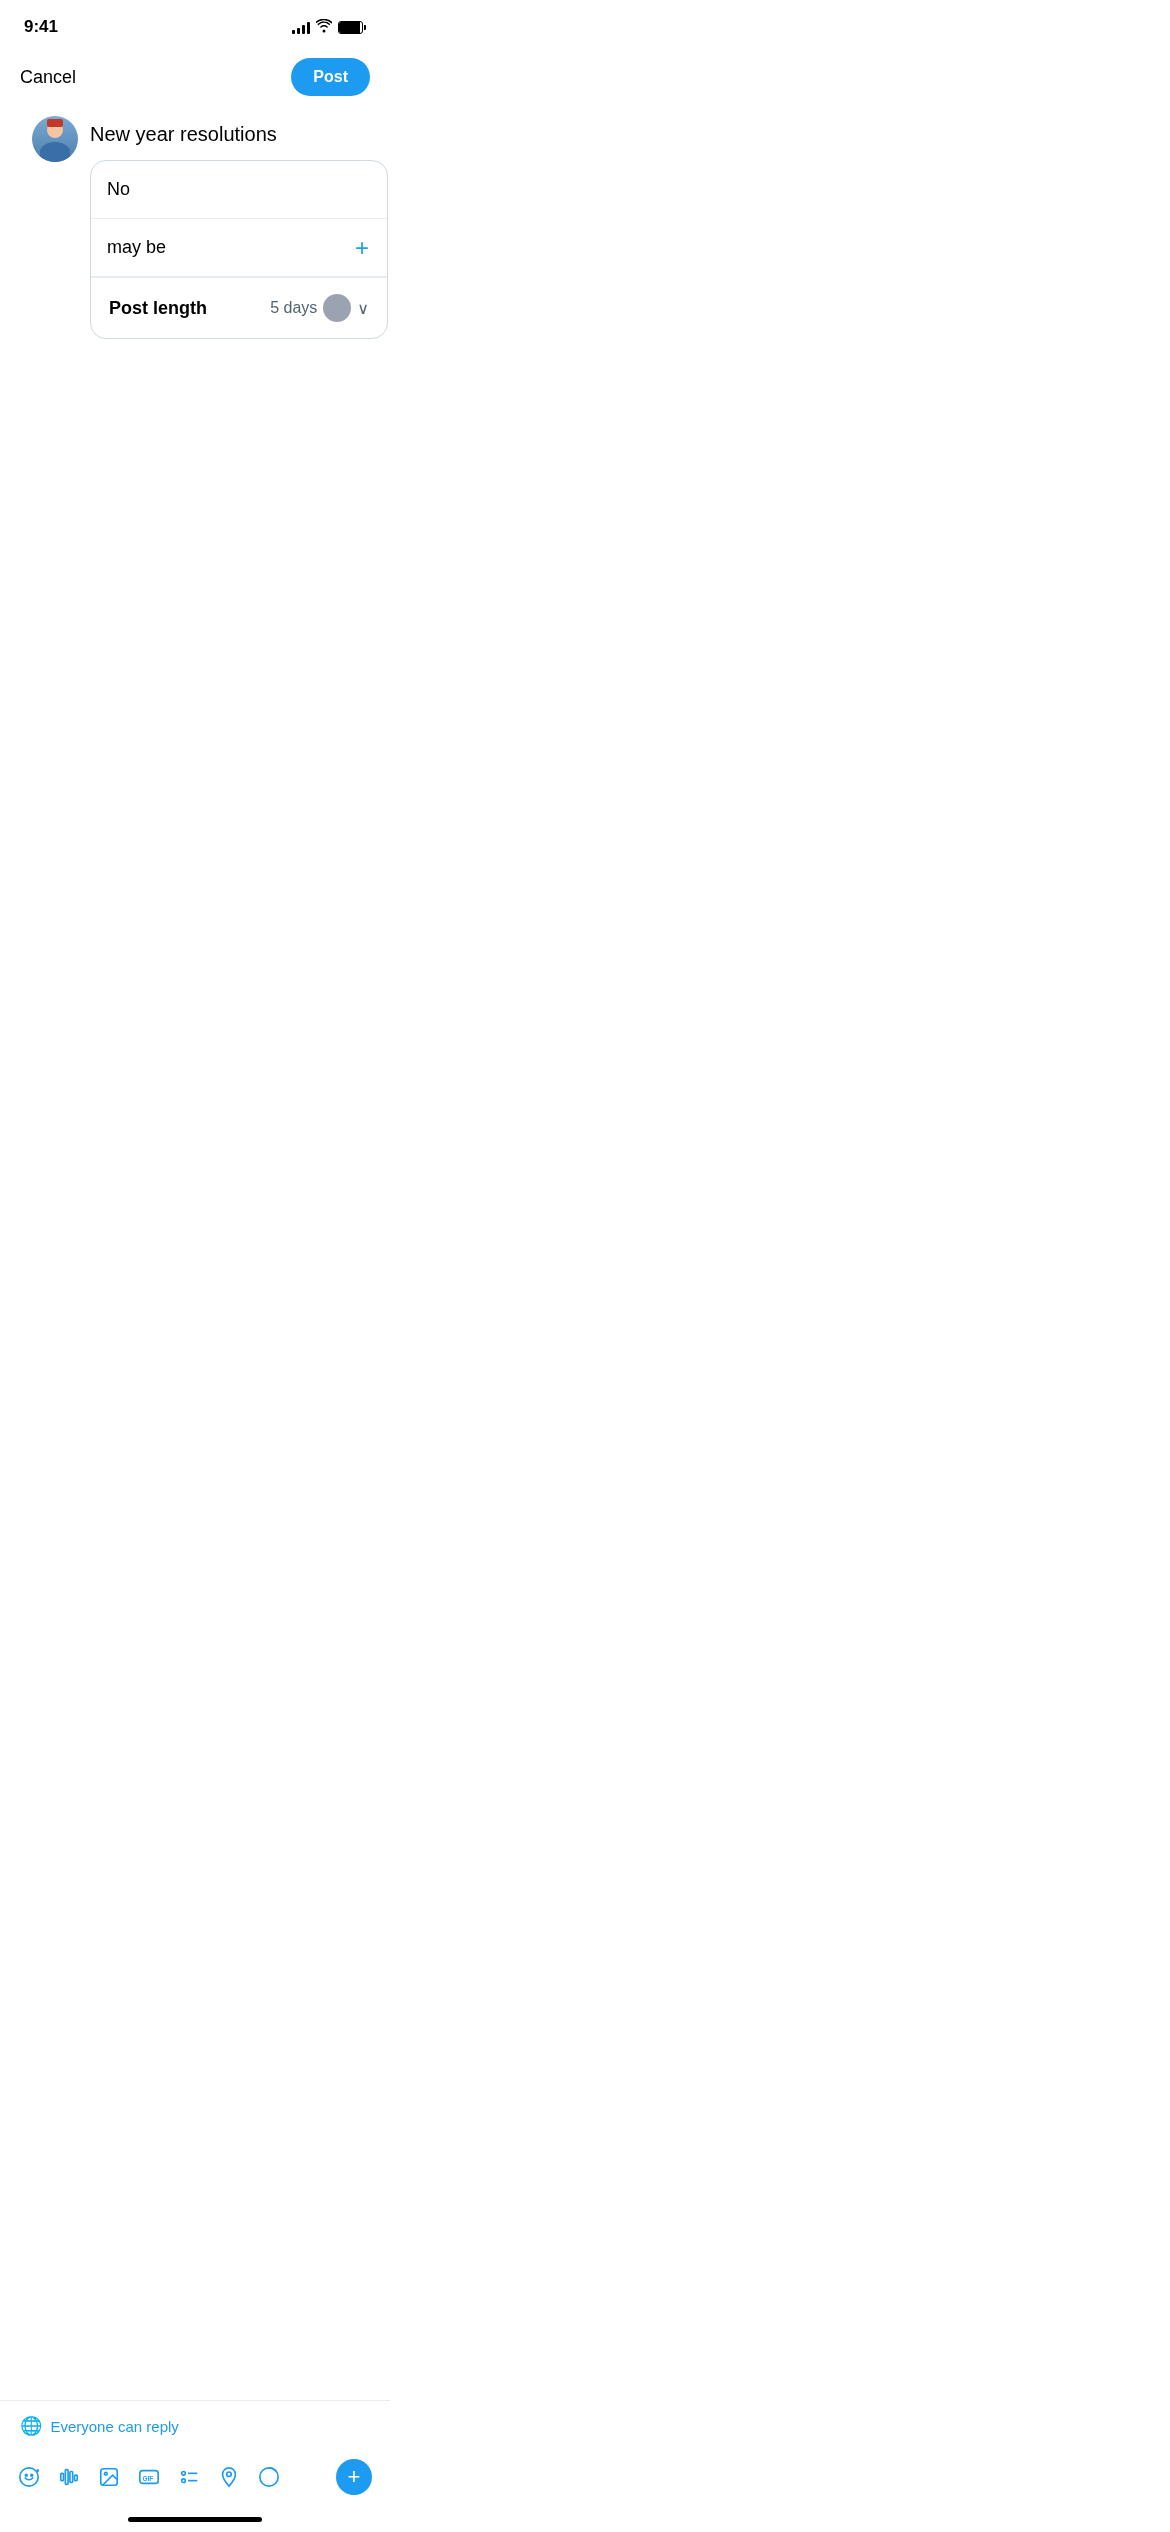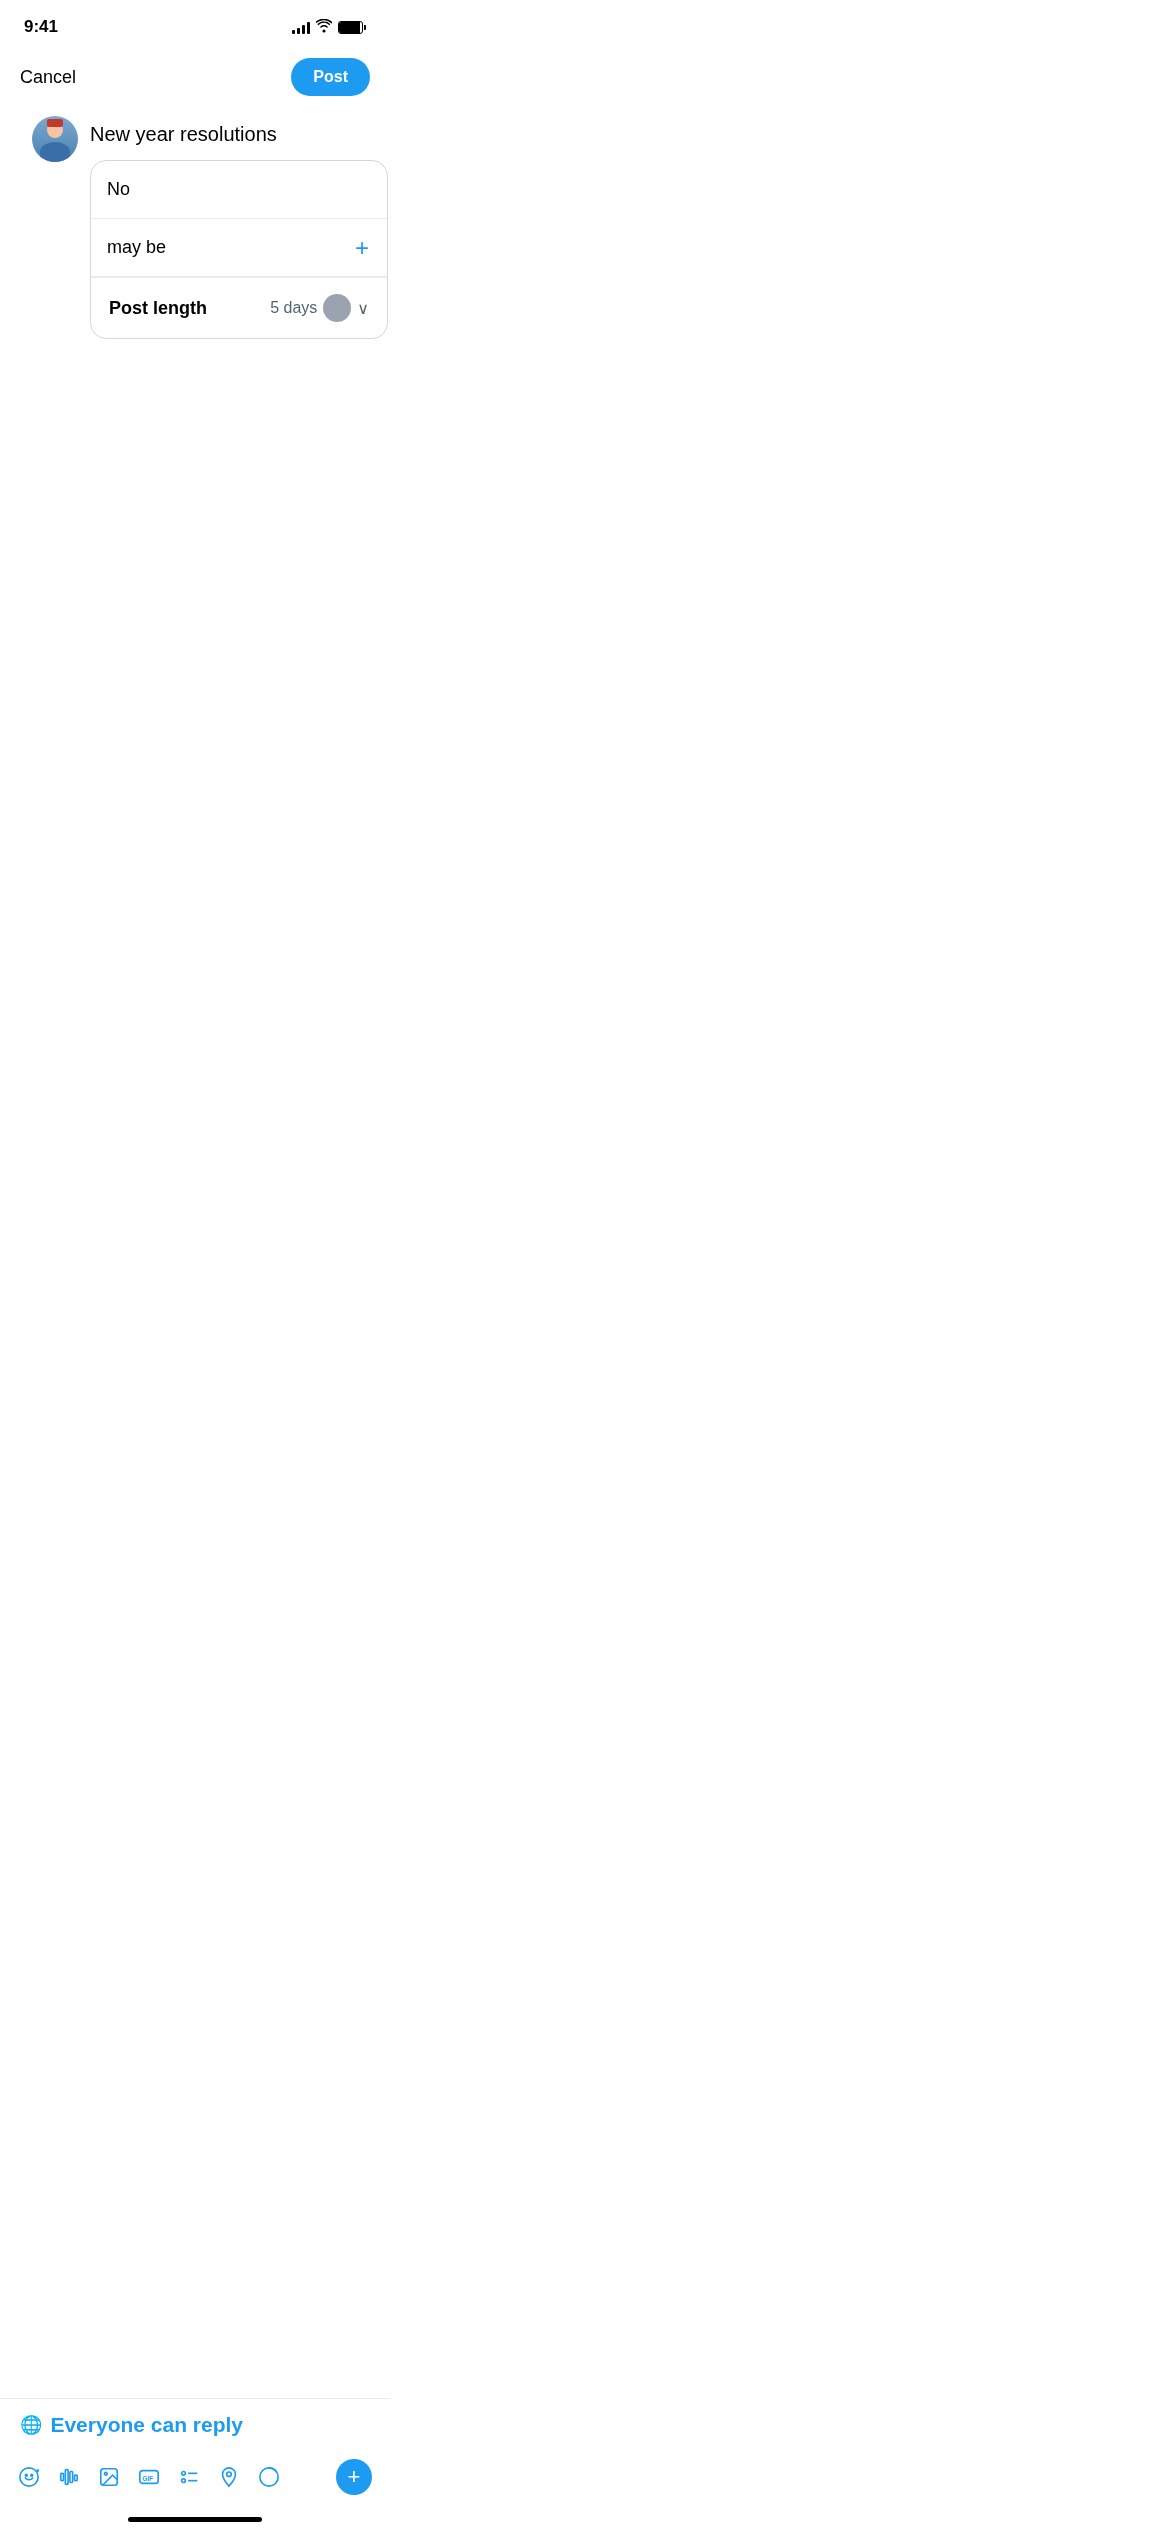--- a/index.html
+++ b/index.html
@@ -258,9 +258,9 @@
     }
 
     .reply-text {
-      font-size: 21px;
+      font-size: 15px;
       color: #1d9bf0;
-      font-weight: 700;
+      font-weight: 400;
     }
 
     .toolbar-row {

